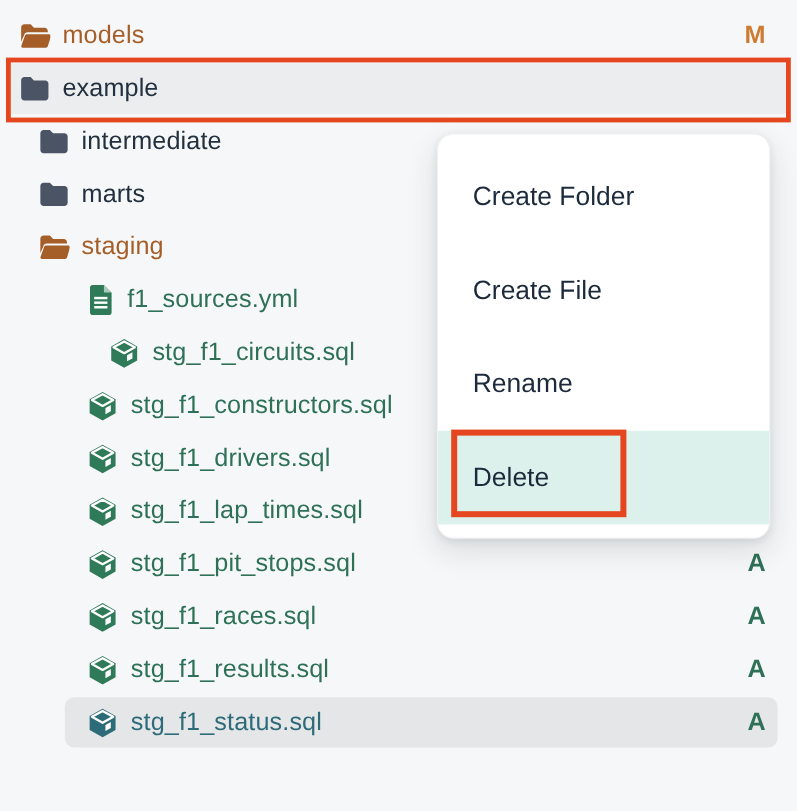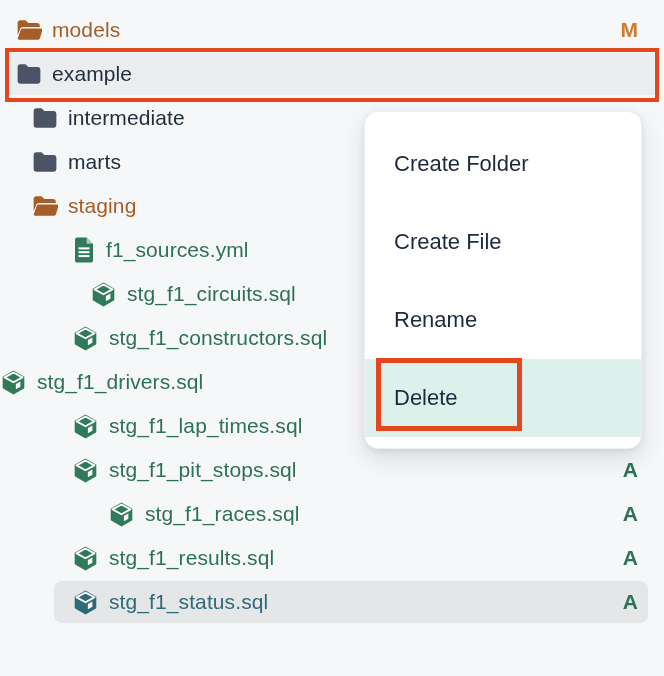--- a/index.html
+++ b/index.html
@@ -172,7 +172,7 @@
     <span class="label c-green">stg_f1_constructors.sql</span>
     <span class="spacer"></span>
   </div>
-      <div class="tree-row" style="">
+      <div class="tree-row" style="padding-left: 72px;">
 
     <span class="icon">
           <svg width="27" height="27" viewBox="0 0 24 24">

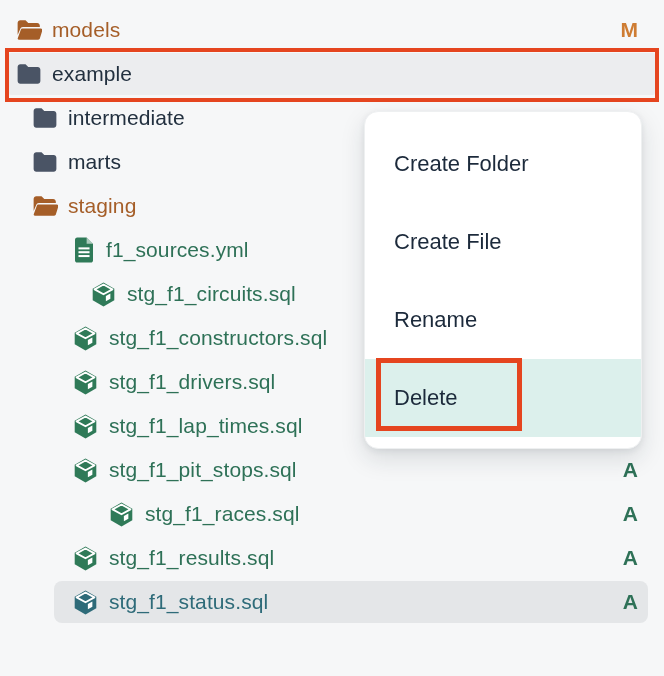--- a/index.html
+++ b/index.html
@@ -210,7 +210,7 @@
     <span class="spacer"></span>
   <span class="badge b-green">A</span>
       </div>
-      <div class="tree-row" style="padding-left: 108px;">
+      <div class="tree-row" style="padding-left: 72px;">
 
     <span class="icon">
           <svg width="27" height="27" viewBox="0 0 24 24">

